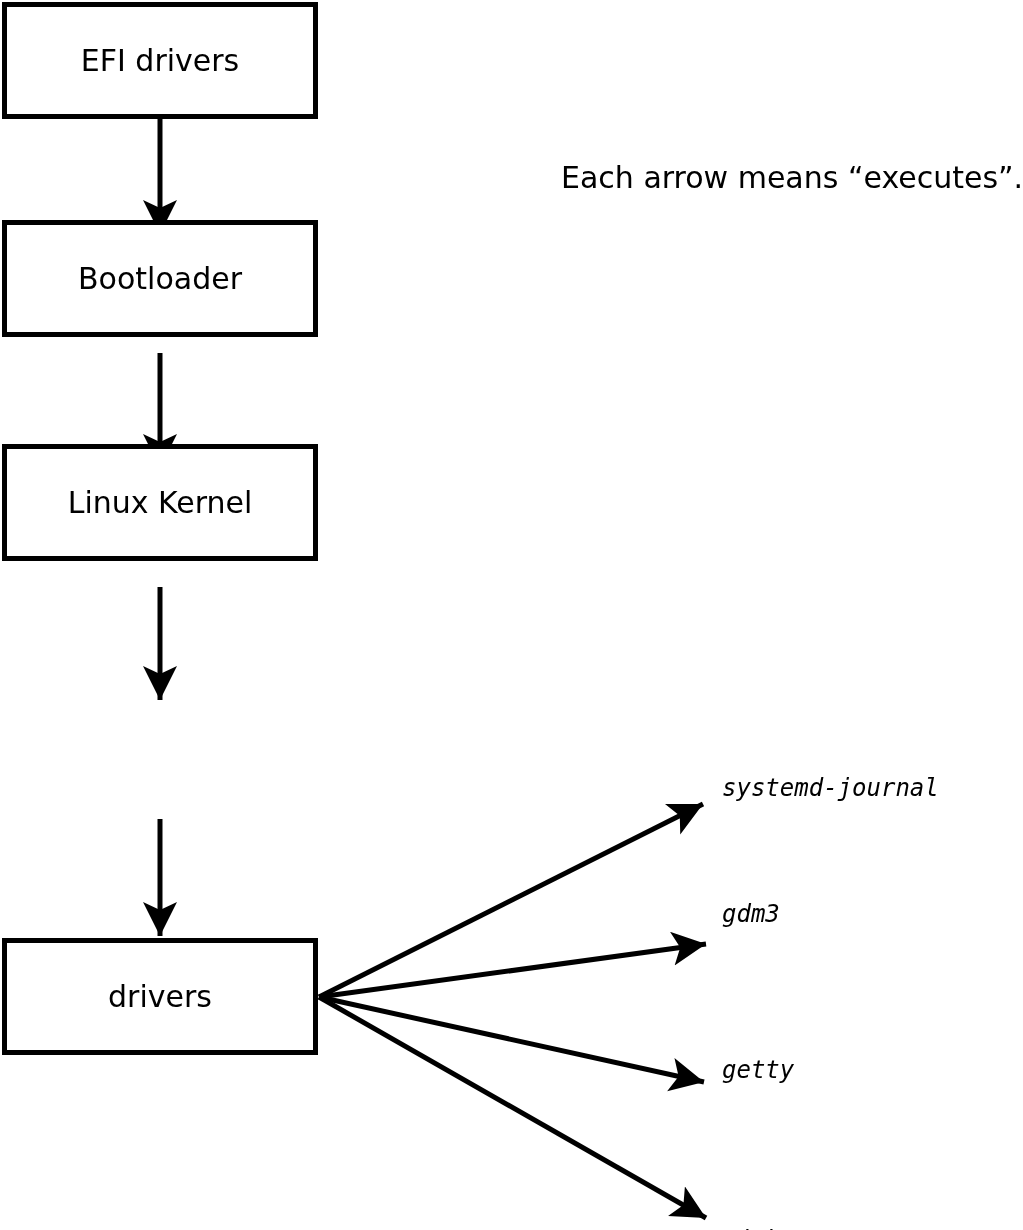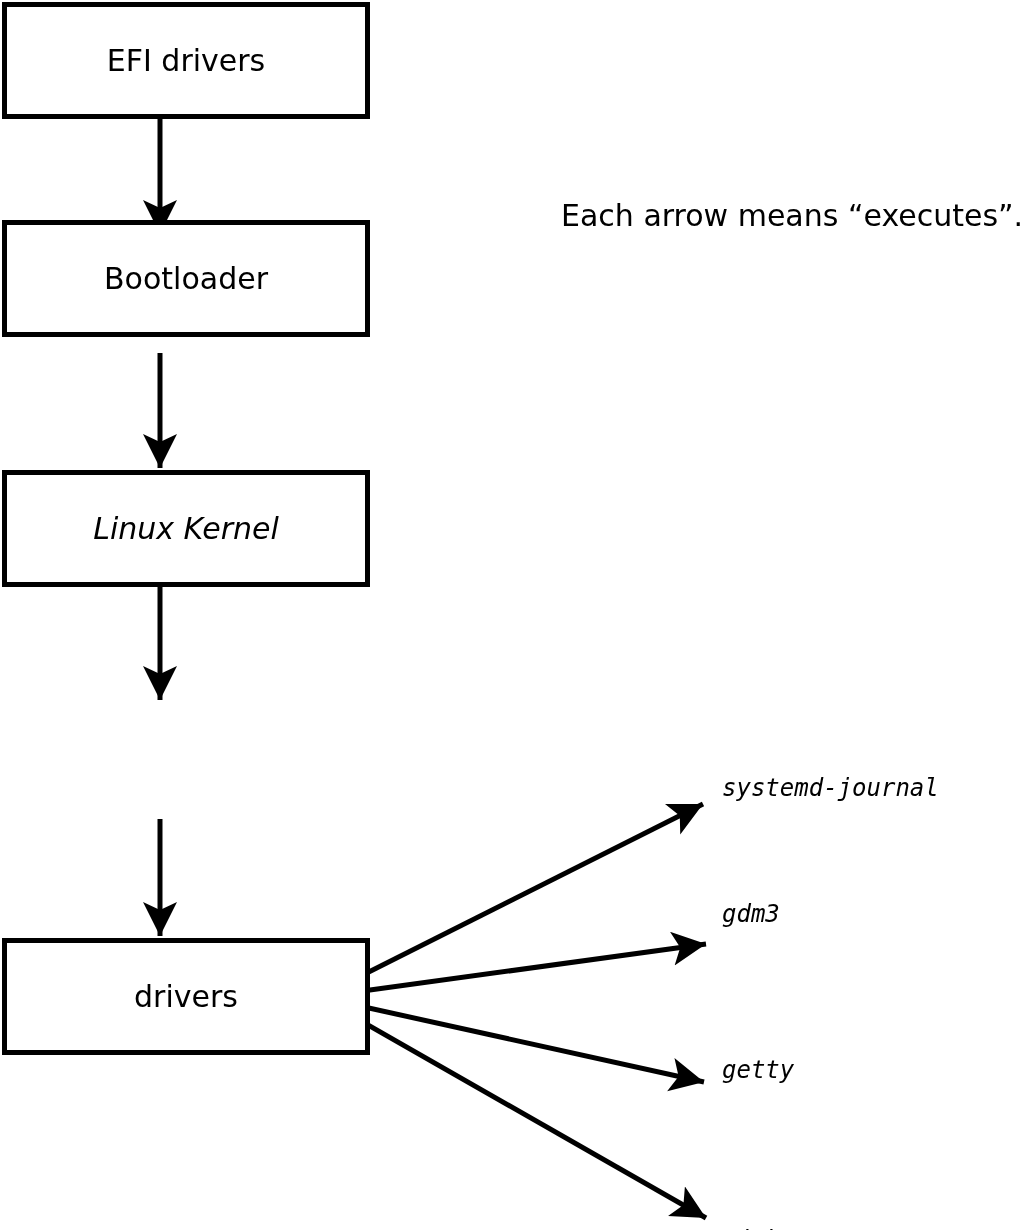--- a/index.html
+++ b/index.html
@@ -29,7 +29,7 @@
   .node-box {
     position: absolute;
     left: 2px;
-    width: 368px;
+    width: 316px;
     height: 117px;
     box-sizing: border-box;
     border: 5px solid #000000;

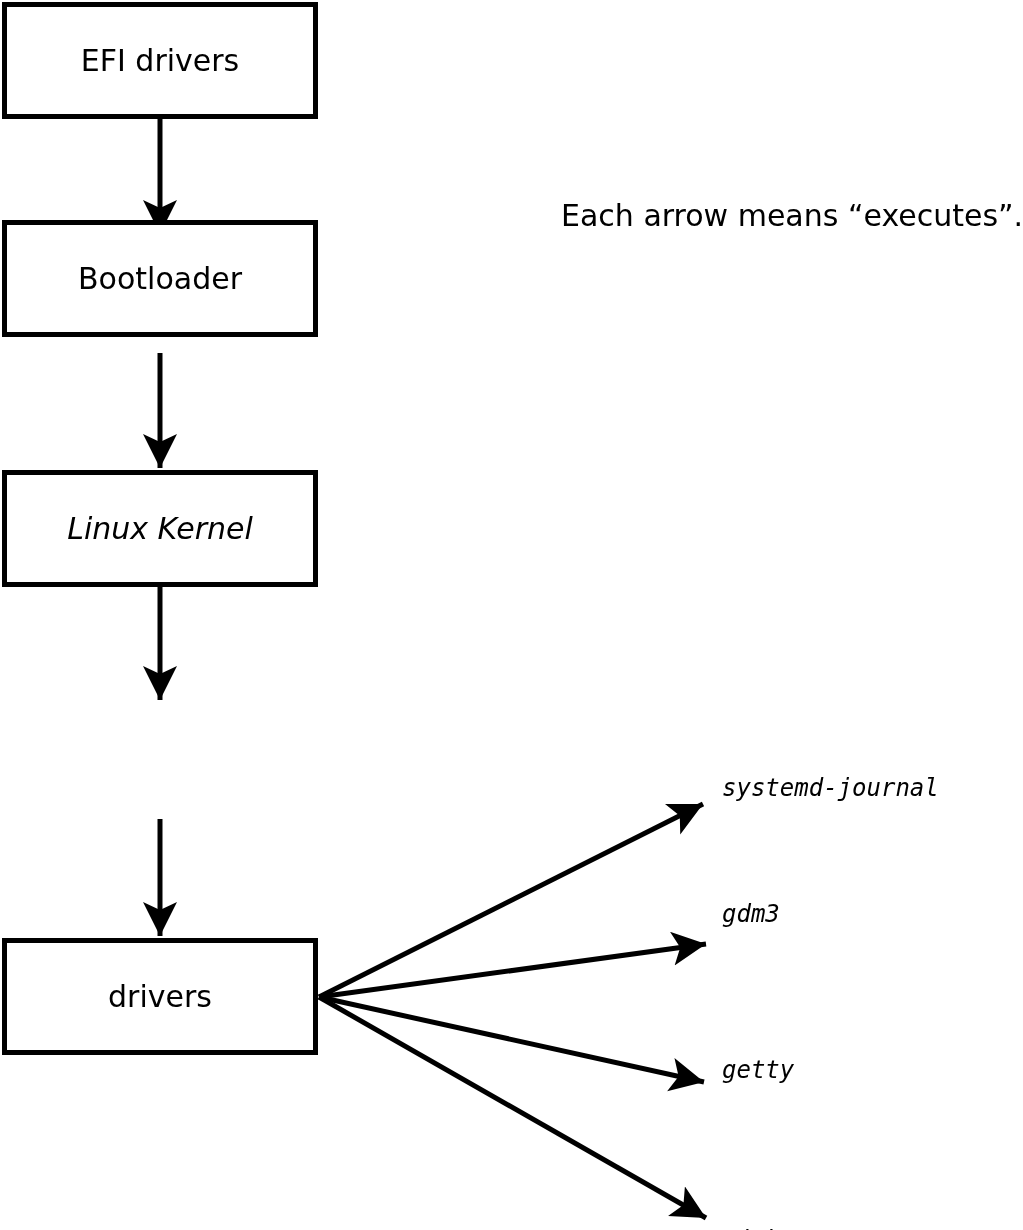--- a/index.html
+++ b/index.html
@@ -54,7 +54,6 @@
     font-size: 30px;
     line-height: 32px;
     white-space: nowrap;
-    margin-top: 38px;
   }
   .proc-label {
     position: absolute;

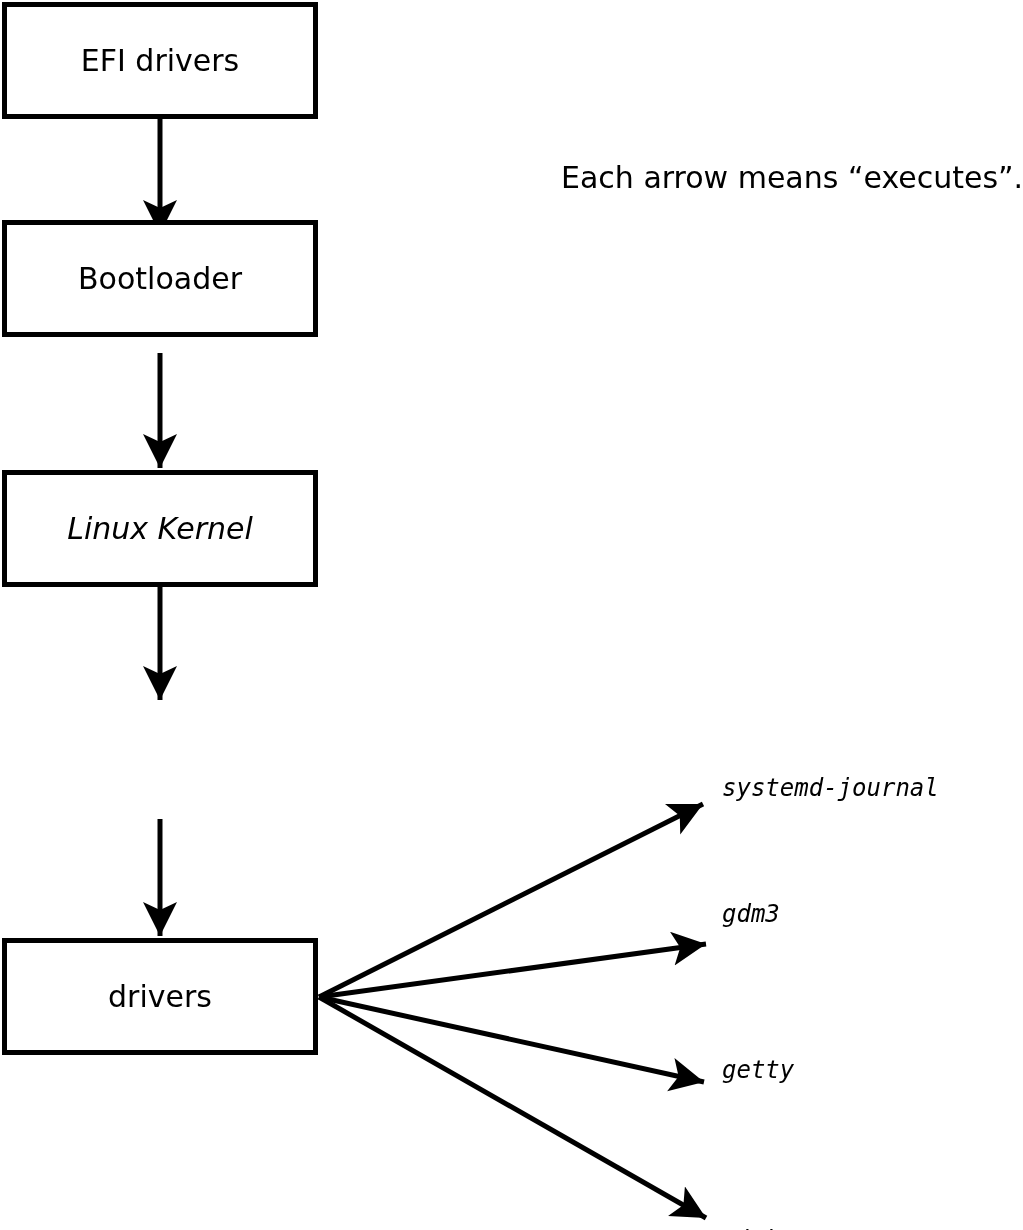--- a/index.html
+++ b/index.html
@@ -43,7 +43,7 @@
   }
   #node-efi        { top: 2px; }
   #node-bootloader { top: 220px; }
-  #node-kernel     { top: 470px; font-style: italic; }
+  #node-kernel     { top: 444px; }
   #node-initramfs  { top: 702px; }
   #node-systemd    { top: 938px; }
 

